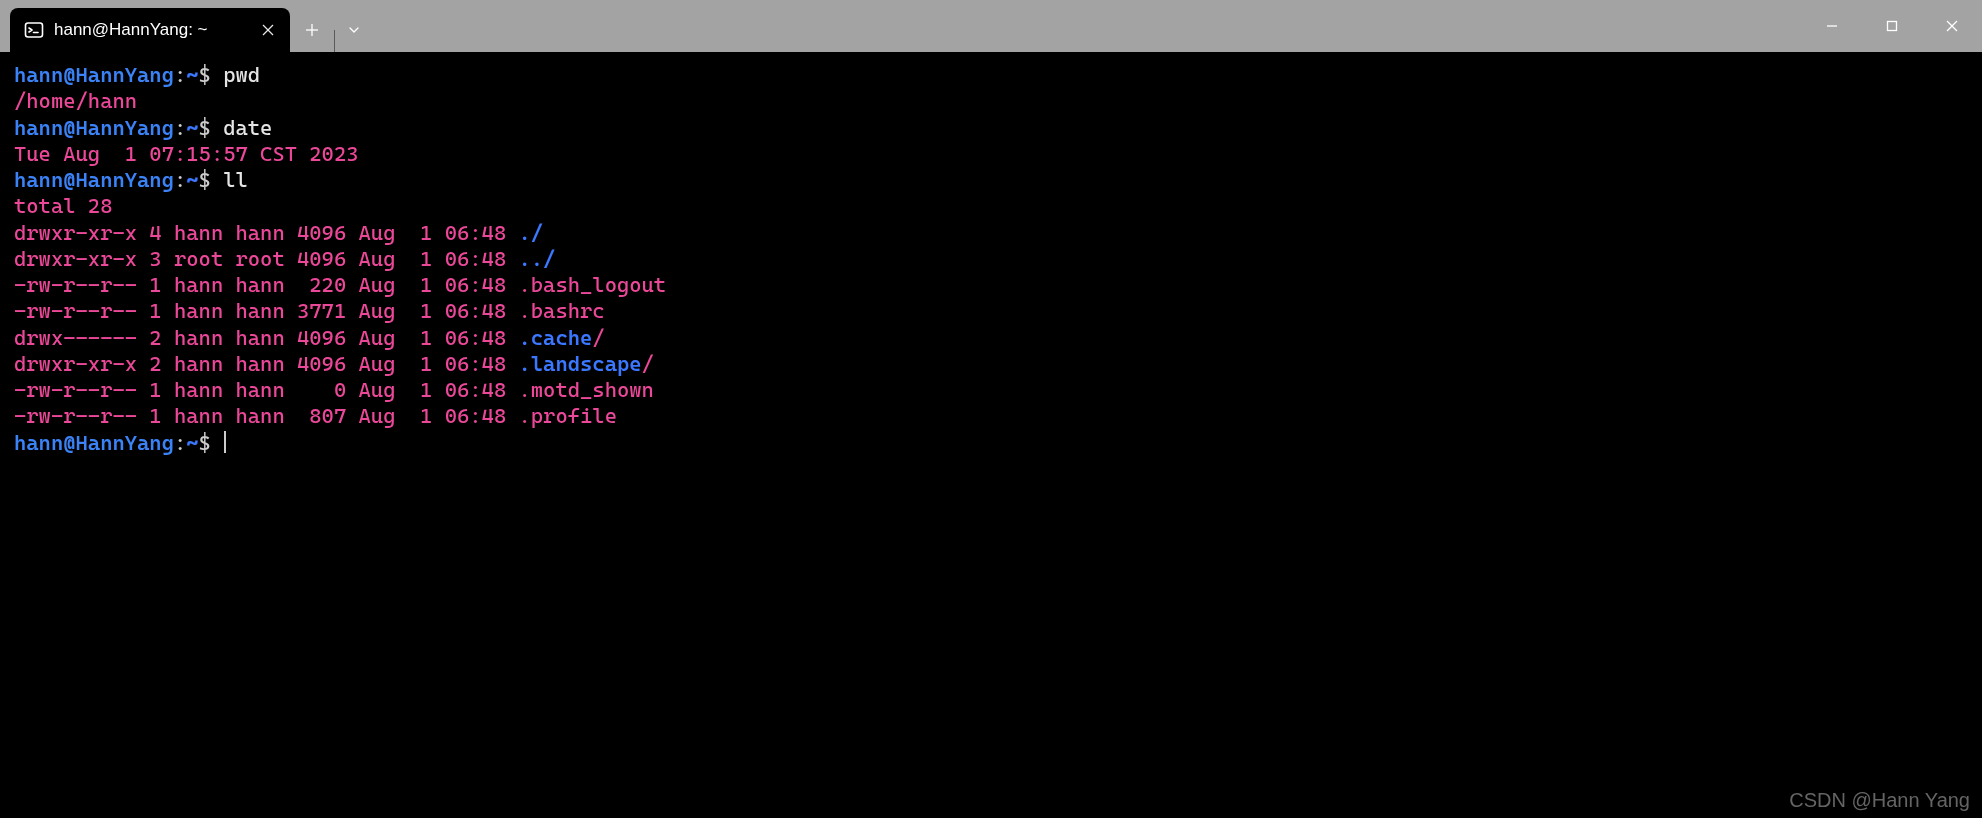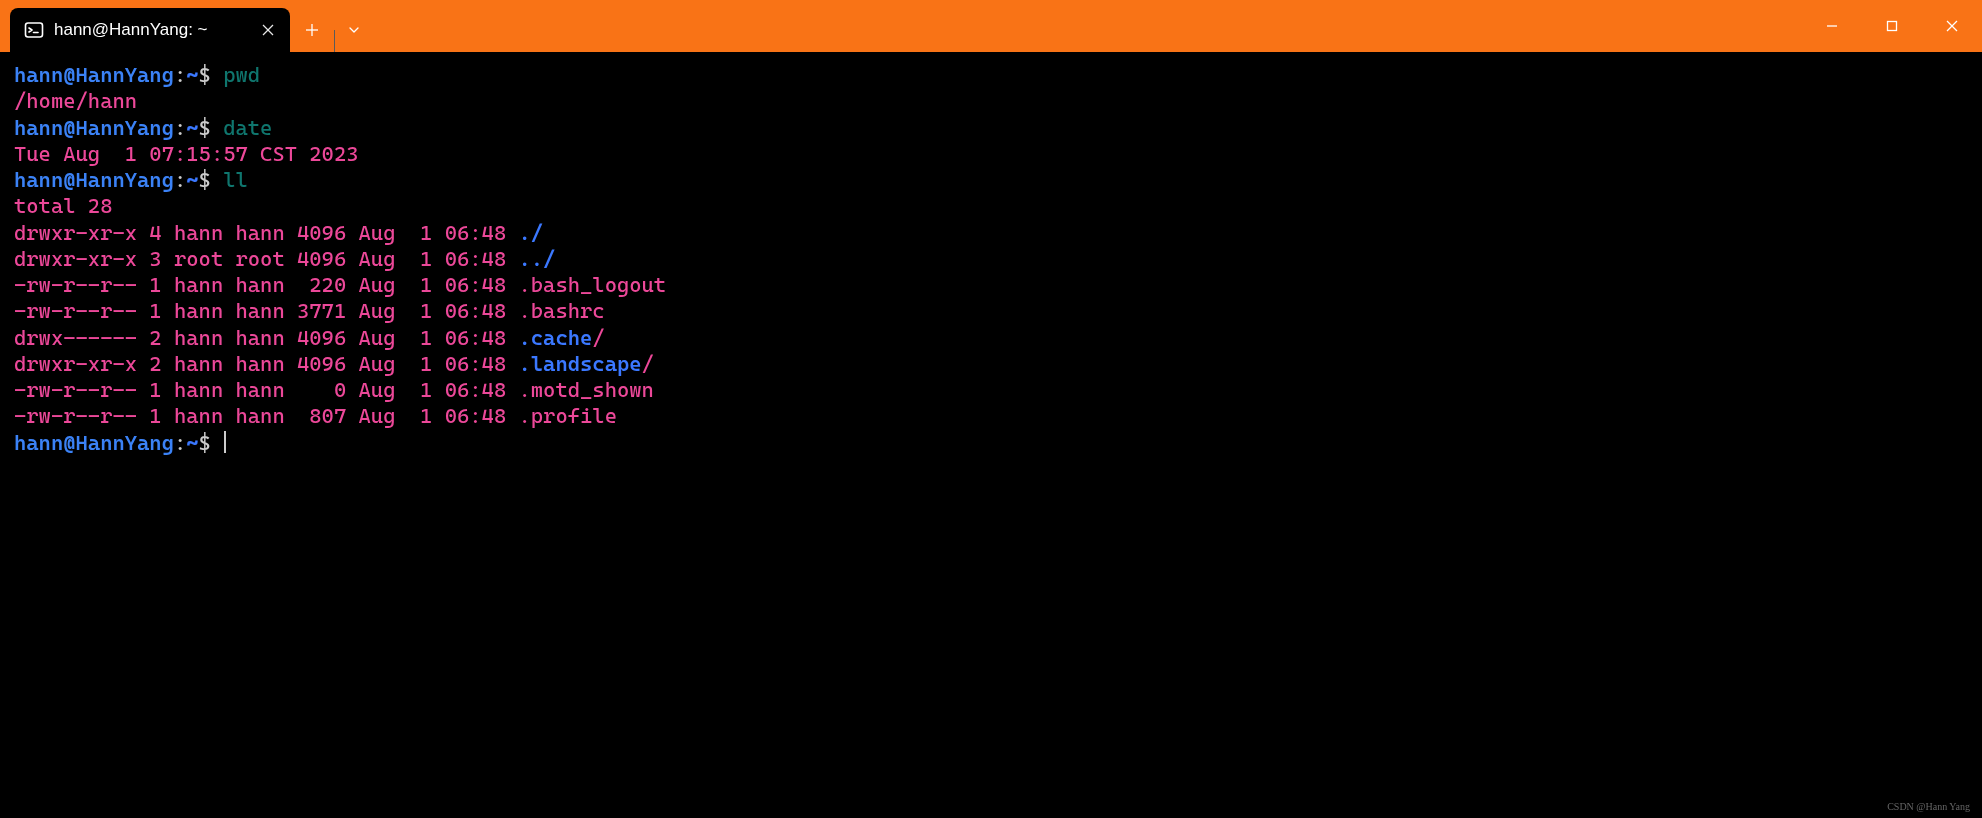--- a/index.html
+++ b/index.html
@@ -23,7 +23,7 @@
     }
     .titlebar {
       height: 52px;
-      background: #f97316;
+      background: #a3a3a3;
       display: flex;
       align-items: flex-end;
       color: #fff;

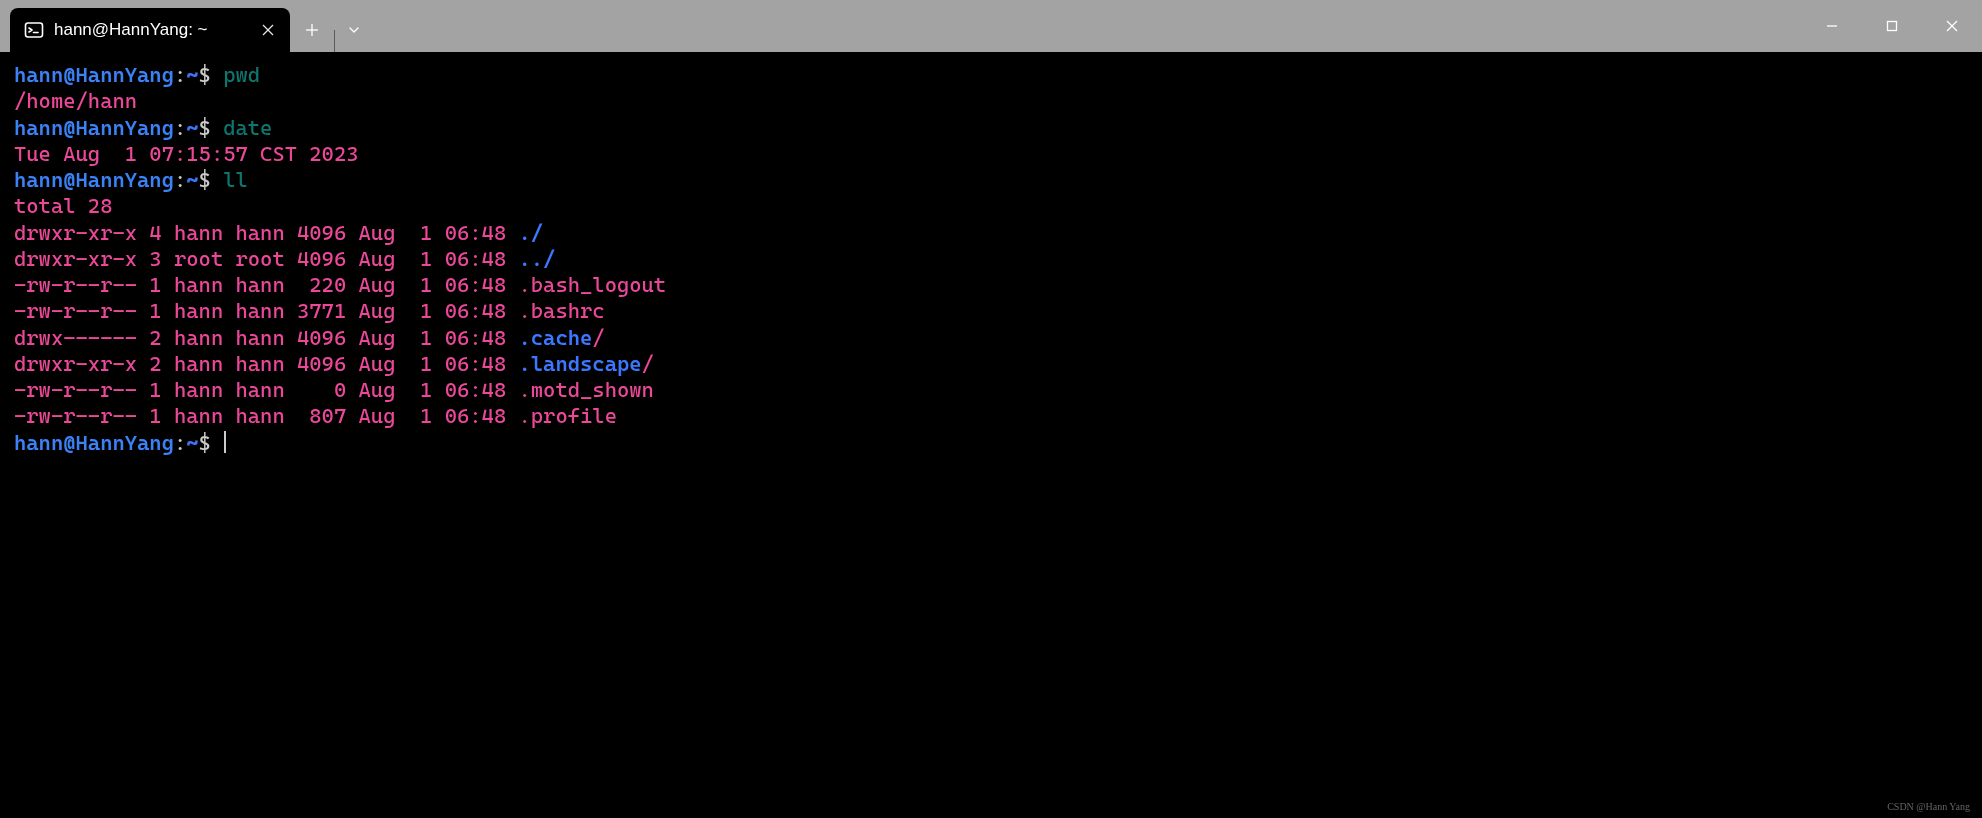--- a/index.html
+++ b/index.html
@@ -132,7 +132,7 @@
     .prompt-colon { color: #cccccc; }
     .prompt-path { color: #3b78ff; font-weight: 600; }
     .prompt-dollar { color: #cccccc; }
-    .cmd { color: #0f766e; }
+    .cmd { color: #e5e5e5; }
     .out { color: #ec4899; }
     .dir { color: #3b78ff; font-weight: 600; }
     .cursor-block {

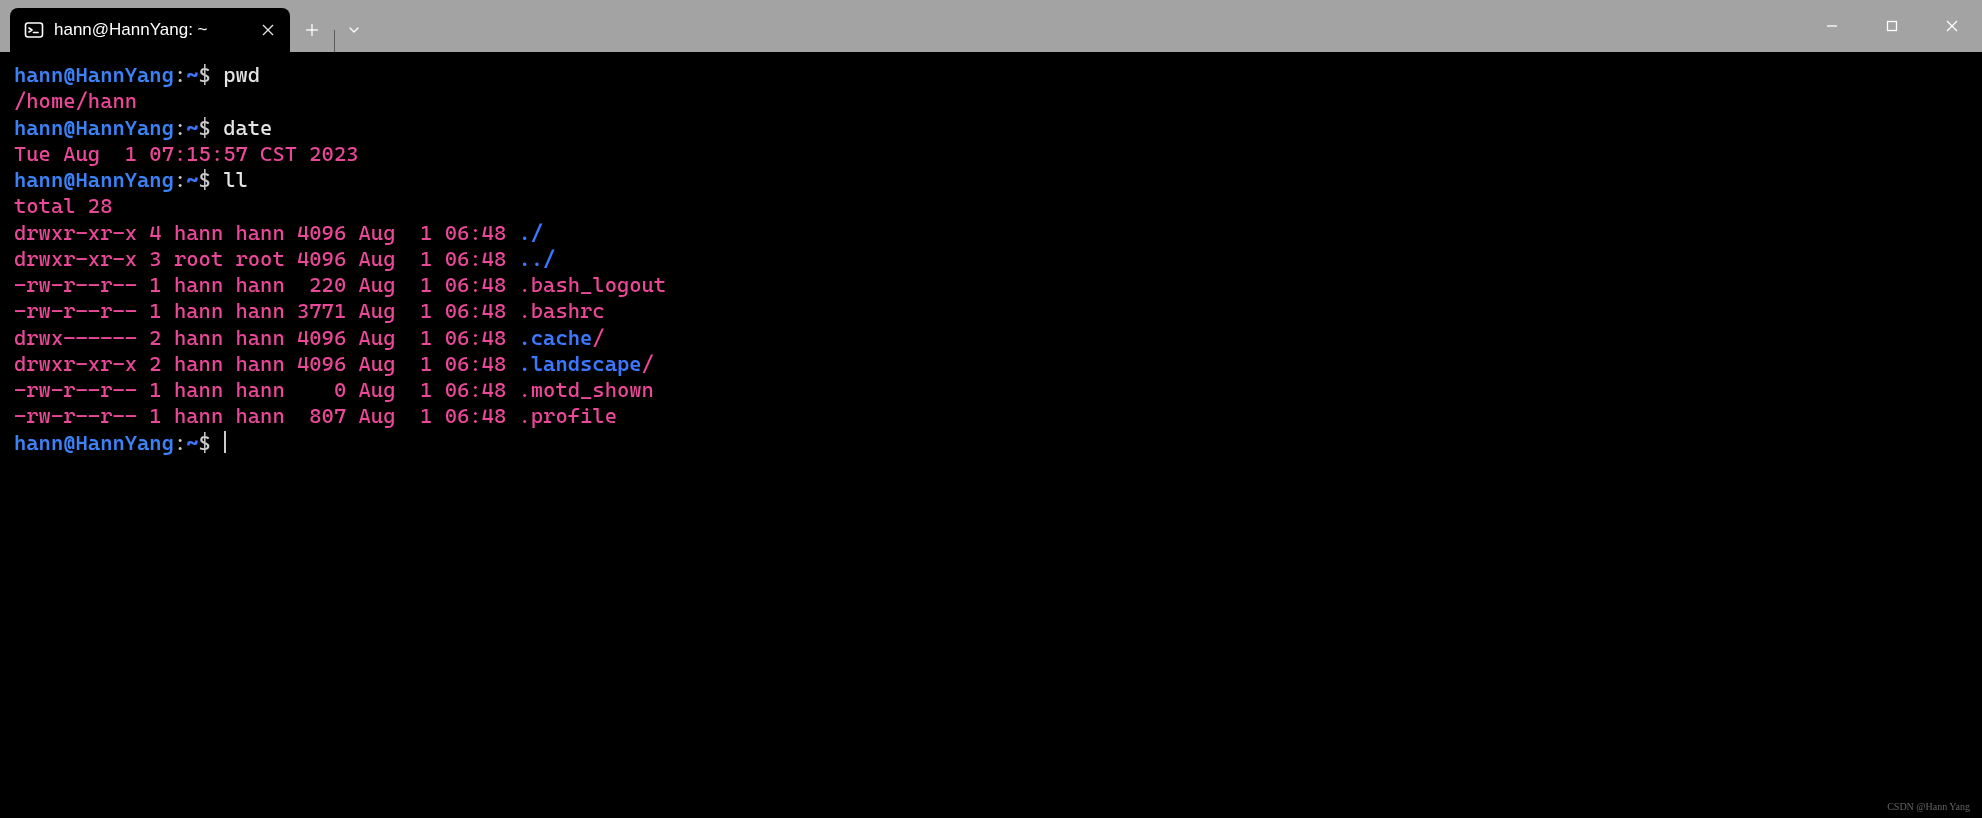--- a/index.html
+++ b/index.html
@@ -148,8 +148,8 @@
       right: 12px;
       bottom: 6px;
       color: #868686;
-      font-size: 10px;
-      font-family: Liberation Serif, serif;
+      font-size: 20px;
+      font-family: Liberation Sans, sans-serif;
       opacity: 0.75;
     }
   </style>

